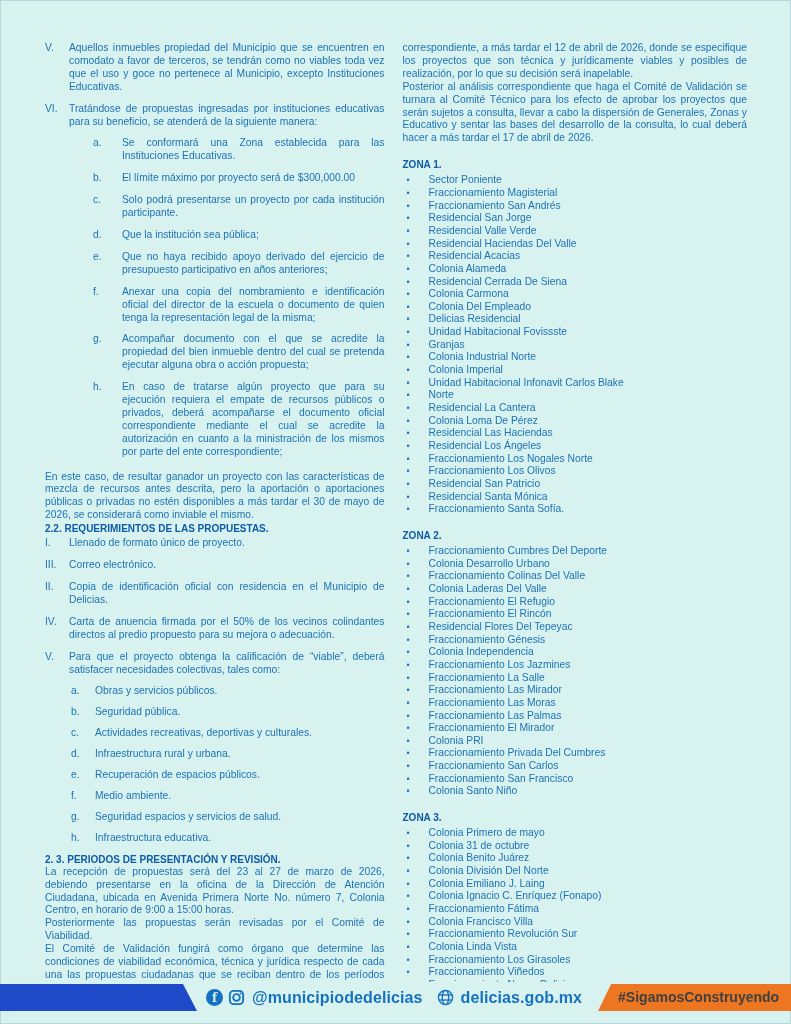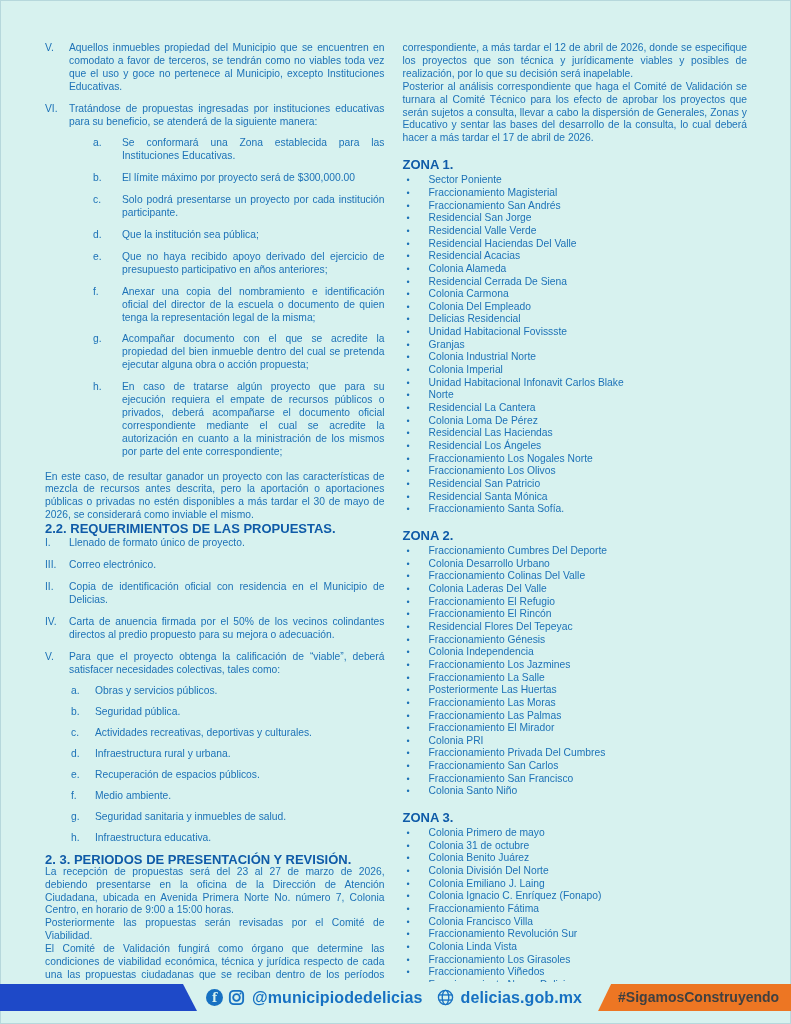--- a/index.html
+++ b/index.html
@@ -25,7 +25,7 @@
   .sublist2 .li .marker{width:24px;}
 
   .para{margin:12px 0 0 0;text-align:justify;}
-  h4.h{margin:0;font-size:13px;line-height:13px;color:var(--heading_blue,#0f5ba8);font-weight:bold;}
+  h4.h{margin:0;font-size:10px;line-height:13px;color:var(--heading_blue,#0f5ba8);font-weight:bold;}
   .h-gap-lg{margin-top:24px;}
   .h-gap-md{margin-top:15px;}
   .p0{margin:0;text-align:justify;}

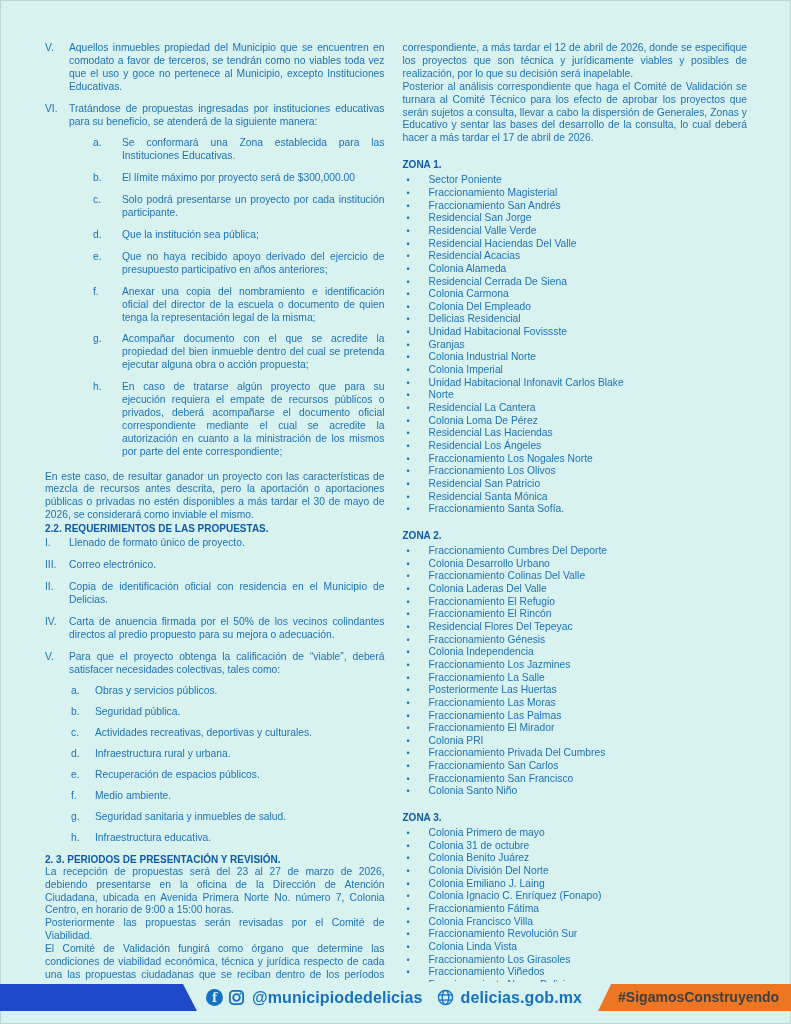--- a/index.html
+++ b/index.html
@@ -341,7 +341,7 @@
             </div>
             <div class="zli">
               <span class="bullet">•</span>
-              <span class="li-text">Posteriormente Las Huertas</span>
+              <span class="li-text">Fraccionamiento Las Mirador</span>
             </div>
             <div class="zli">
               <span class="bullet">•</span>

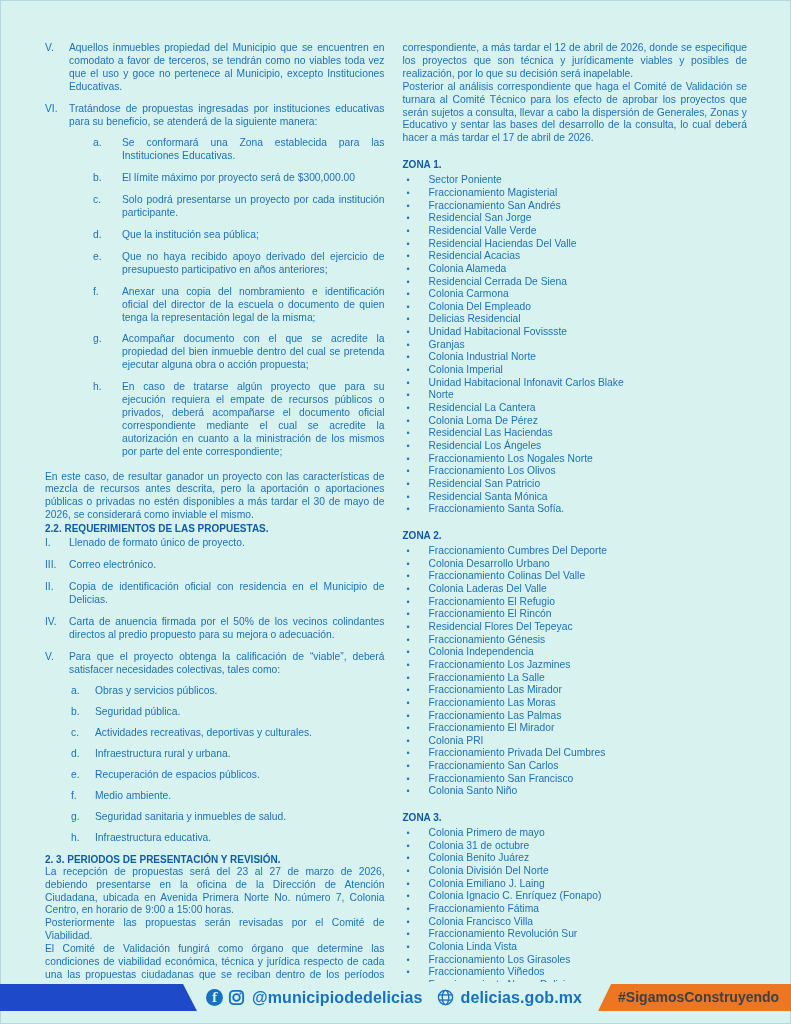--- a/index.html
+++ b/index.html
@@ -159,7 +159,7 @@
           </div>
           <div class="li">
             <span class="marker">g.</span>
-            <span class="li-text">Seguridad sanitaria y inmuebles de salud.</span>
+            <span class="li-text">Seguridad espacios y servicios de salud.</span>
           </div>
           <div class="li">
             <span class="marker">h.</span>

